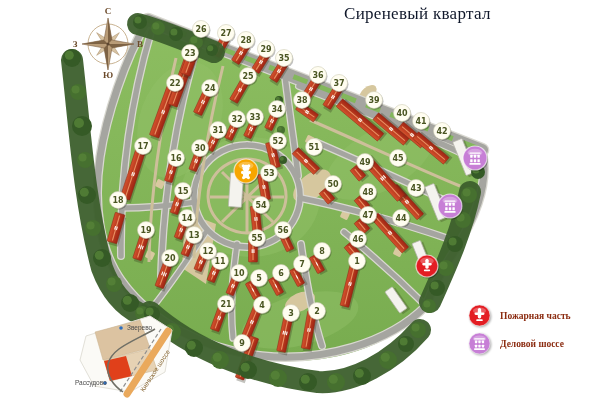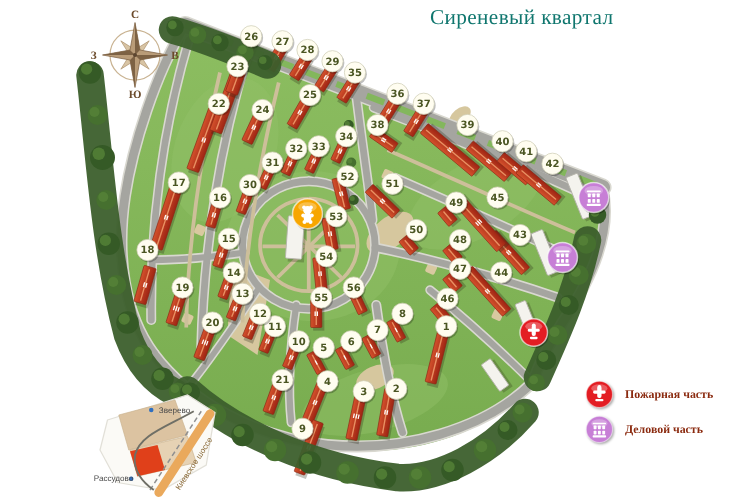--- a/index.html
+++ b/index.html
@@ -758,7 +758,7 @@
       </g>
     </svg>
 
-  <div id="map-title" style="color: #0f766e;">Сиреневый квартал</div>
+  <div id="map-title" style="color: #0f172a;">Сиреневый квартал</div>
 
   <div id="legend">
     <div class="legend-row">

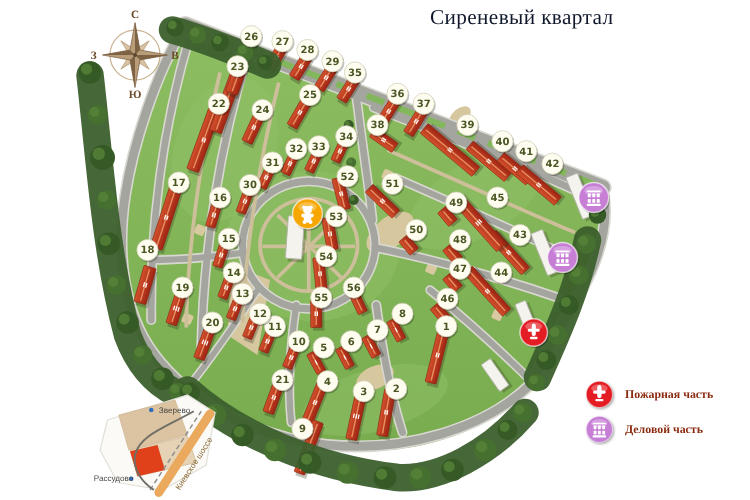--- a/index.html
+++ b/index.html
@@ -785,7 +785,7 @@
           <rect x="14.4" y="13.2" width="2.4" height="3" rx="0.5" fill="#ffffff"></rect>
           <rect x="6.4" y="17" width="11.2" height="1.8" rx="0.6" fill="#ffffff"></rect>
         </svg>
-      <span class="legend-label">Деловой часть</span>
+      <span class="legend-label">Деловой шоссе</span>
     </div>
   </div>
 </div>

